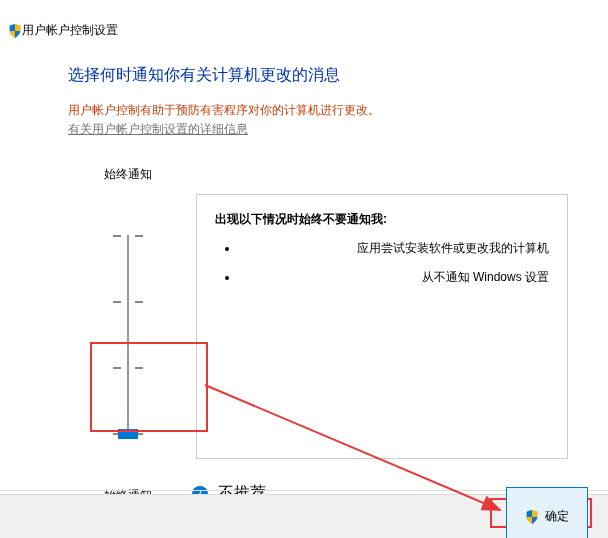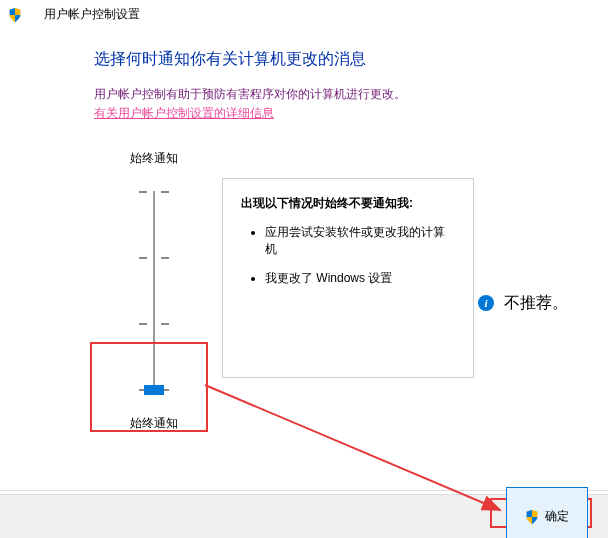--- a/index.html
+++ b/index.html
@@ -4,7 +4,7 @@
 <style>
 * { box-sizing: border-box; margin: 0; padding: 0; }
 body { font-family: "Microsoft YaHei", "Segoe UI", sans-serif; font-size: 12px; background: #fff; width: 608px; height: 538px; position: relative; overflow: hidden; }
-.titlebar { display: flex; align-items: center; padding: 6px 8px; gap: 22px; }
+.titlebar { display: flex; align-items: center; padding: 6px 8px; gap: 0; margin-top: 16px; }
 .titlebar-text { font-size: 12px; color: #000; }
 .content { padding: 20px 40px 0 46px; margin-left: 48px; }
 .heading { color: #0033aa; font-size: 16px; font-weight: normal; margin-bottom: 16px; }

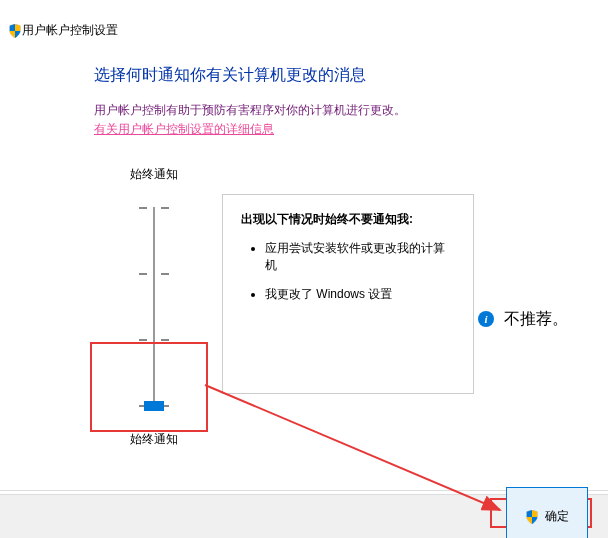--- a/index.html
+++ b/index.html
@@ -6,7 +6,7 @@
 body { font-family: "Microsoft YaHei", "Segoe UI", sans-serif; font-size: 12px; background: #fff; width: 608px; height: 538px; position: relative; overflow: hidden; }
 .titlebar { display: flex; align-items: center; padding: 6px 8px; gap: 0; margin-top: 16px; }
 .titlebar-text { font-size: 12px; color: #000; }
-.content { padding: 20px 40px 0 46px; margin-left: 48px; }
+.content { padding: 20px 40px 0 68px; }
 .heading { color: #0033aa; font-size: 16px; font-weight: normal; margin-bottom: 16px; }
 .desc { font-size: 12px; color: #701a75; margin-bottom: 2px; }
 .link { color: #ec4899; text-decoration: underline; cursor: pointer; font-size: 12px; }

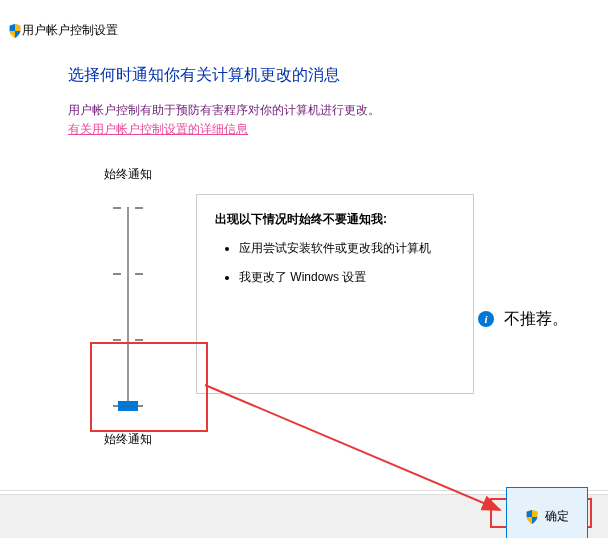--- a/index.html
+++ b/index.html
@@ -8,7 +8,7 @@
 .titlebar-text { font-size: 12px; color: #000; }
 .content { padding: 20px 40px 0 68px; }
 .heading { color: #0033aa; font-size: 16px; font-weight: normal; margin-bottom: 16px; }
-.desc { font-size: 12px; color: #701a75; margin-bottom: 2px; }
+.desc { font-size: 12px; color: #c2410c; margin-bottom: 2px; }
 .link { color: #ec4899; text-decoration: underline; cursor: pointer; font-size: 12px; }
 .slider-section { display: flex; margin-top: 28px; }
 .slider-col { width: 120px; display: flex; flex-direction: column; align-items: center; }

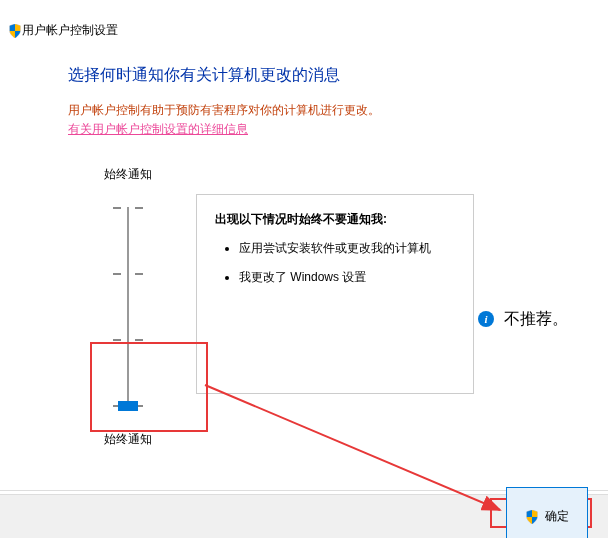--- a/index.html
+++ b/index.html
@@ -9,7 +9,7 @@
 .content { padding: 20px 40px 0 68px; }
 .heading { color: #0033aa; font-size: 16px; font-weight: normal; margin-bottom: 16px; }
 .desc { font-size: 12px; color: #c2410c; margin-bottom: 2px; }
-.link { color: #ec4899; text-decoration: underline; cursor: pointer; font-size: 12px; }
+.link { color: #737373; text-decoration: underline; cursor: pointer; font-size: 12px; }
 .slider-section { display: flex; margin-top: 28px; }
 .slider-col { width: 120px; display: flex; flex-direction: column; align-items: center; }
 .slider-label-top { font-size: 12px; margin-bottom: 14px; }

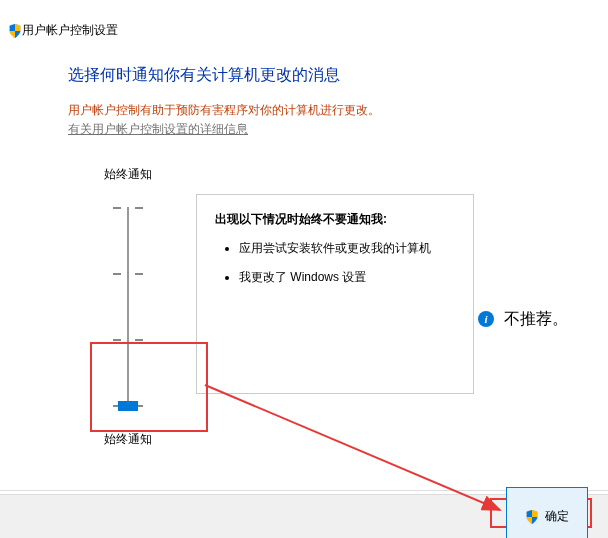--- a/index.html
+++ b/index.html
@@ -11,7 +11,7 @@
 .desc { font-size: 12px; color: #c2410c; margin-bottom: 2px; }
 .link { color: #737373; text-decoration: underline; cursor: pointer; font-size: 12px; }
 .slider-section { display: flex; margin-top: 28px; }
-.slider-col { width: 120px; display: flex; flex-direction: column; align-items: center; }
+.slider-col { width: 120px; display: flex; flex-direction: column; align-items: center; gap: 28px; }
 .slider-label-top { font-size: 12px; margin-bottom: 14px; }
 .slider-label-bottom { font-size: 12px; margin-top: 14px; }
 .slider-track-wrap { position: relative; height: 220px; display: flex; align-items: center; justify-content: center; }

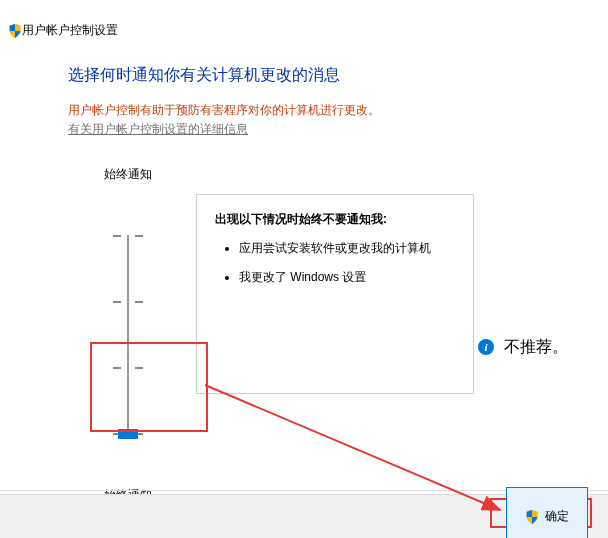--- a/index.html
+++ b/index.html
@@ -73,7 +73,7 @@
       <div class="slider-label-bottom">始终通知</div>
     </div>
 
-    <div style="flex:1;display:flex;flex-direction:row;">
+    <div style="flex:1;display:flex;flex-direction:column;">
       <div class="info-box">
         <div class="info-title">出现以下情况时始终不要通知我:</div>
         <ul class="info-list">

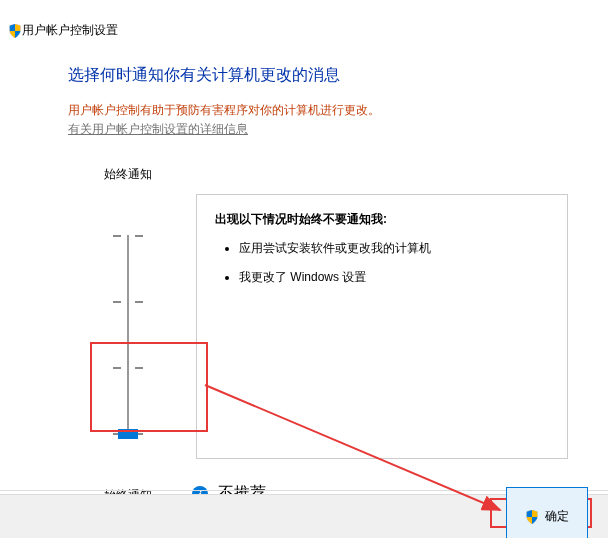--- a/index.html
+++ b/index.html
@@ -25,7 +25,7 @@
 .thumb { position: absolute; width: 20px; height: 10px; background: #0078d7; left: 50%; transform: translateX(-50%); top: 194px; cursor: pointer; }
 .info-box { flex: 1; border: 1px solid #ccc; padding: 16px 18px 30px 18px; margin-left: 8px; height: 200px; margin-top: 28px; position: relative; }
 .info-title { font-size: 12px; font-weight: bold; margin-bottom: 12px; }
-.info-list { list-style: disc; padding-left: 24px; }
+.info-list { list-style: disc; padding-left: 24px; text-align: right; }
 .info-list li { font-size: 12px; margin-bottom: 12px; }
 .recommend-row { display: flex; align-items: center; gap: 10px; margin-top: 24px; margin-left: 4px; }
 .info-icon { width: 16px; height: 16px; border-radius: 50%; background: #0078d7; color: #fff; display: flex; align-items: center; justify-content: center; font-size: 11px; font-weight: bold; font-style: italic; font-family: Georgia, serif; }

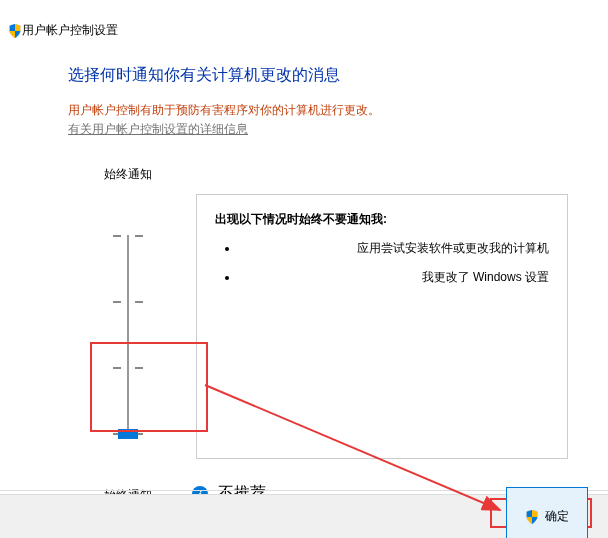--- a/index.html
+++ b/index.html
@@ -78,7 +78,7 @@
         <div class="info-title">出现以下情况时始终不要通知我:</div>
         <ul class="info-list">
           <li>应用尝试安装软件或更改我的计算机</li>
-          <li>我更改了 Windows 设置</li>
+          <li>从不通知 Windows 设置</li>
         </ul>
       </div>
       <div class="recommend-row">

